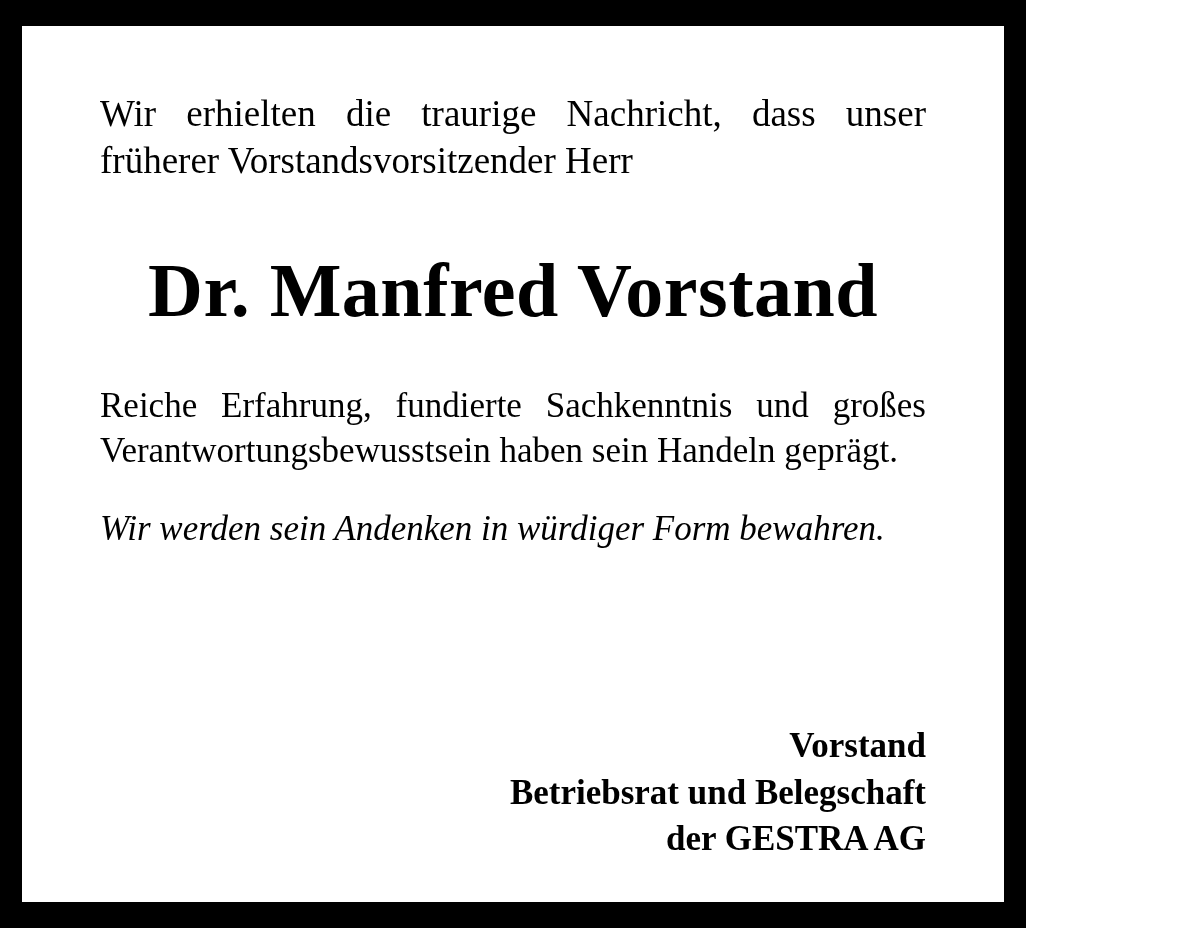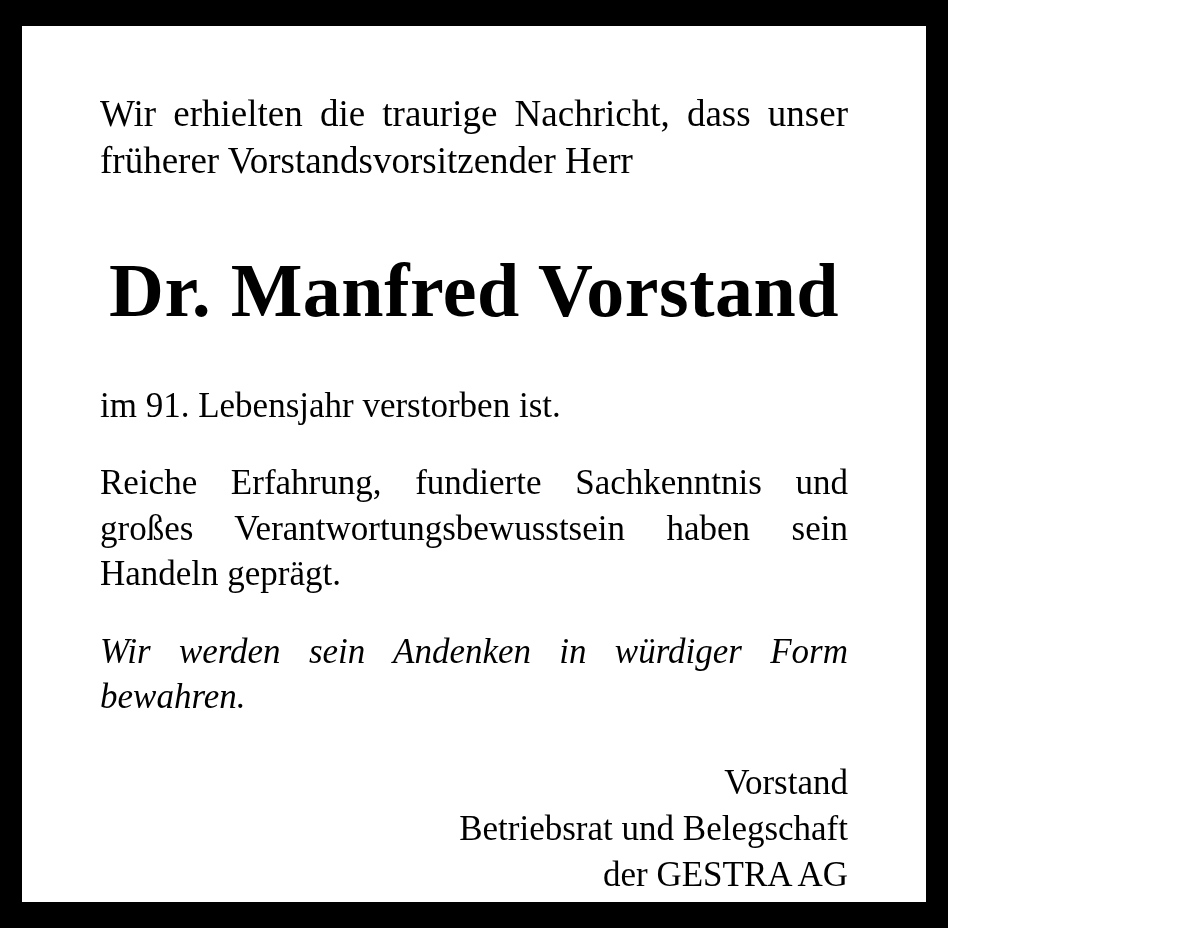--- a/index.html
+++ b/index.html
@@ -15,7 +15,7 @@
   }
   .notice {
     box-sizing: border-box;
-    width: 948px;
+    width: 1026px;
     height: 928px;
     background: #000000;
     padding: 26px 22px 26px 22px;

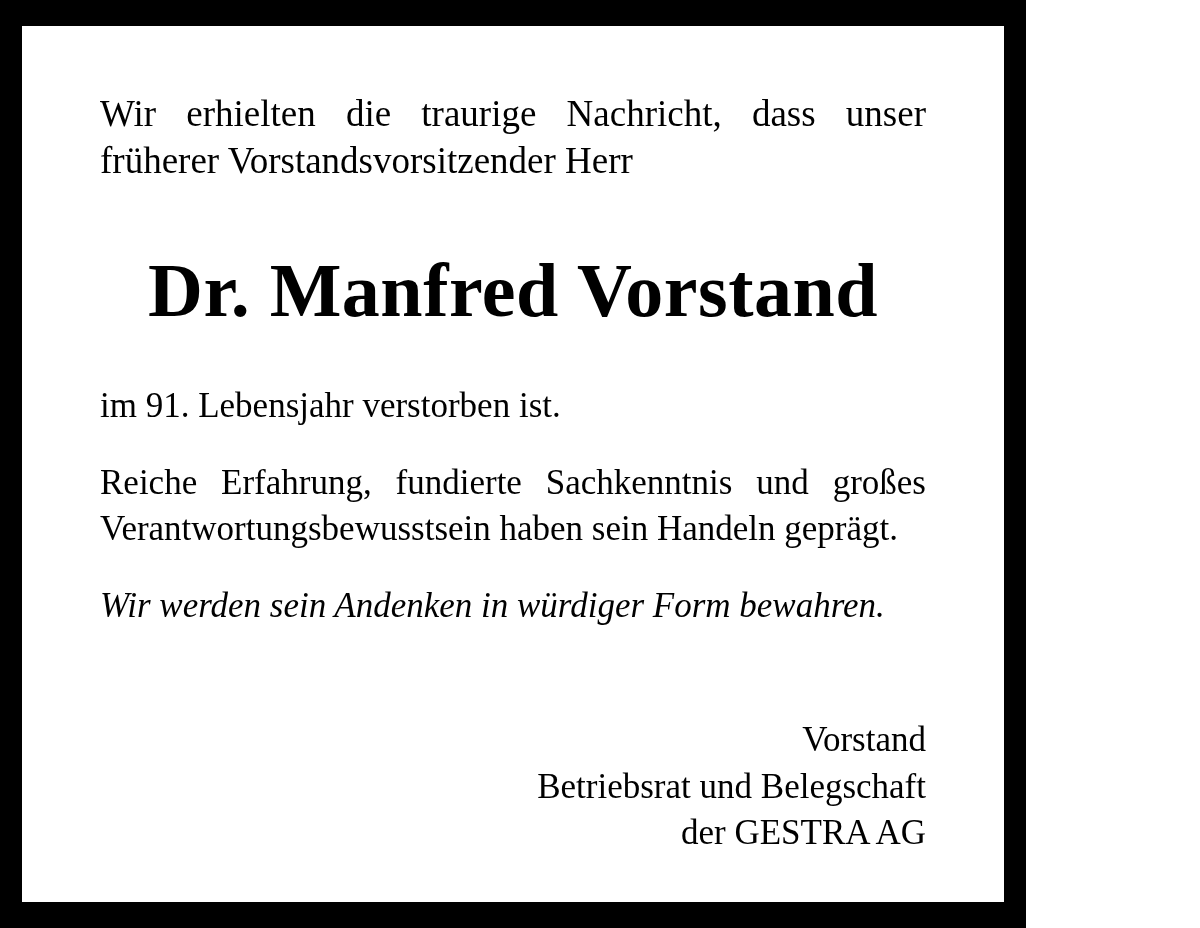--- a/index.html
+++ b/index.html
@@ -86,7 +86,6 @@
       <div class="name">Dr. Manfred Vorstand</div>
     </div>
 
-    <p class="para">im 91. Lebensjahr verstorben ist.</p>
 
     <p class="para">Reiche Erfahrung, fundierte Sachkenntnis und großes Verantwortungsbewusstsein haben sein Handeln geprägt.</p>
 

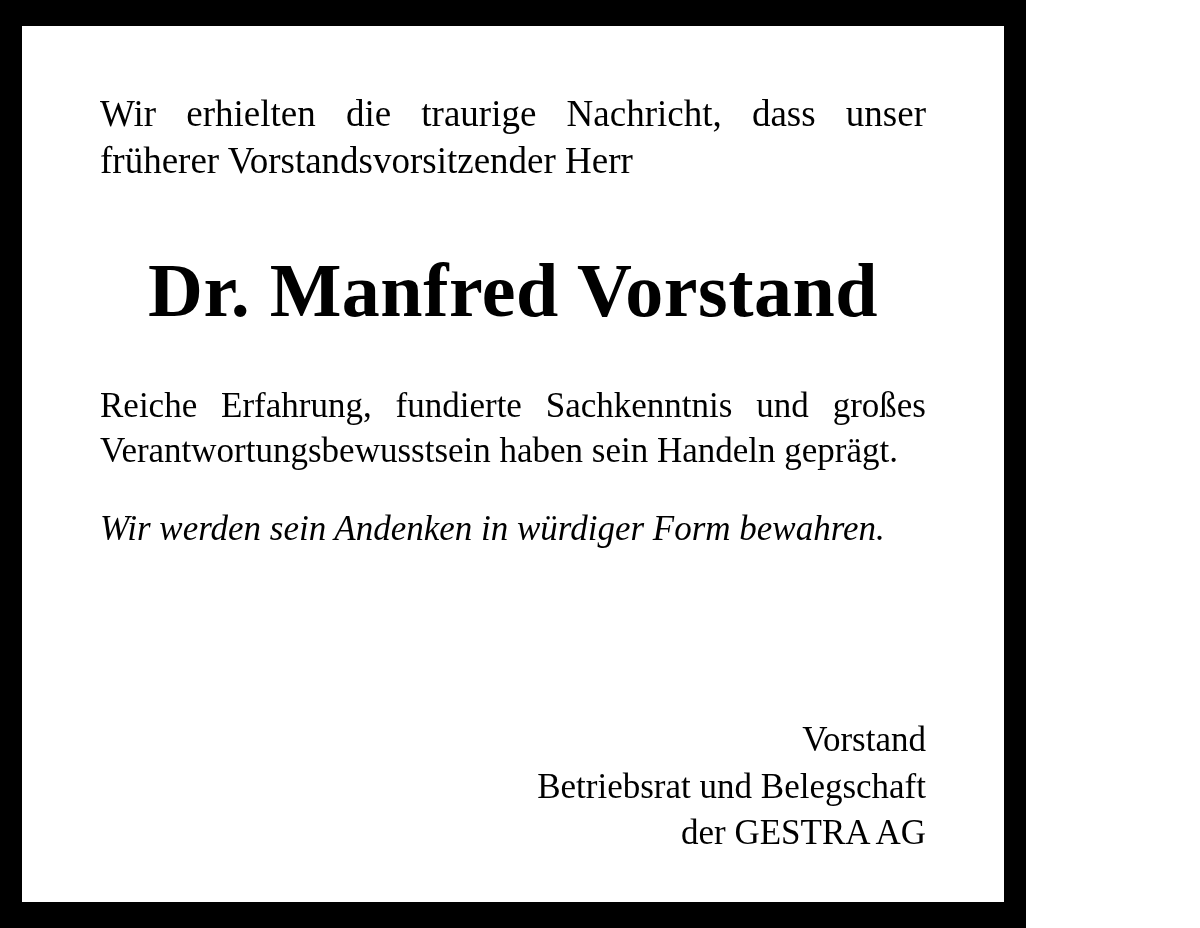--- a/index.html
+++ b/index.html
@@ -65,10 +65,9 @@
   }
   .signature {
     text-align: right;
-    font-weight: normal;
+    font-weight: bold;
     font-size: 35px;
     line-height: 1.32;
-    margin-bottom: 6px;
   }
   .signature div {
     white-space: nowrap;

